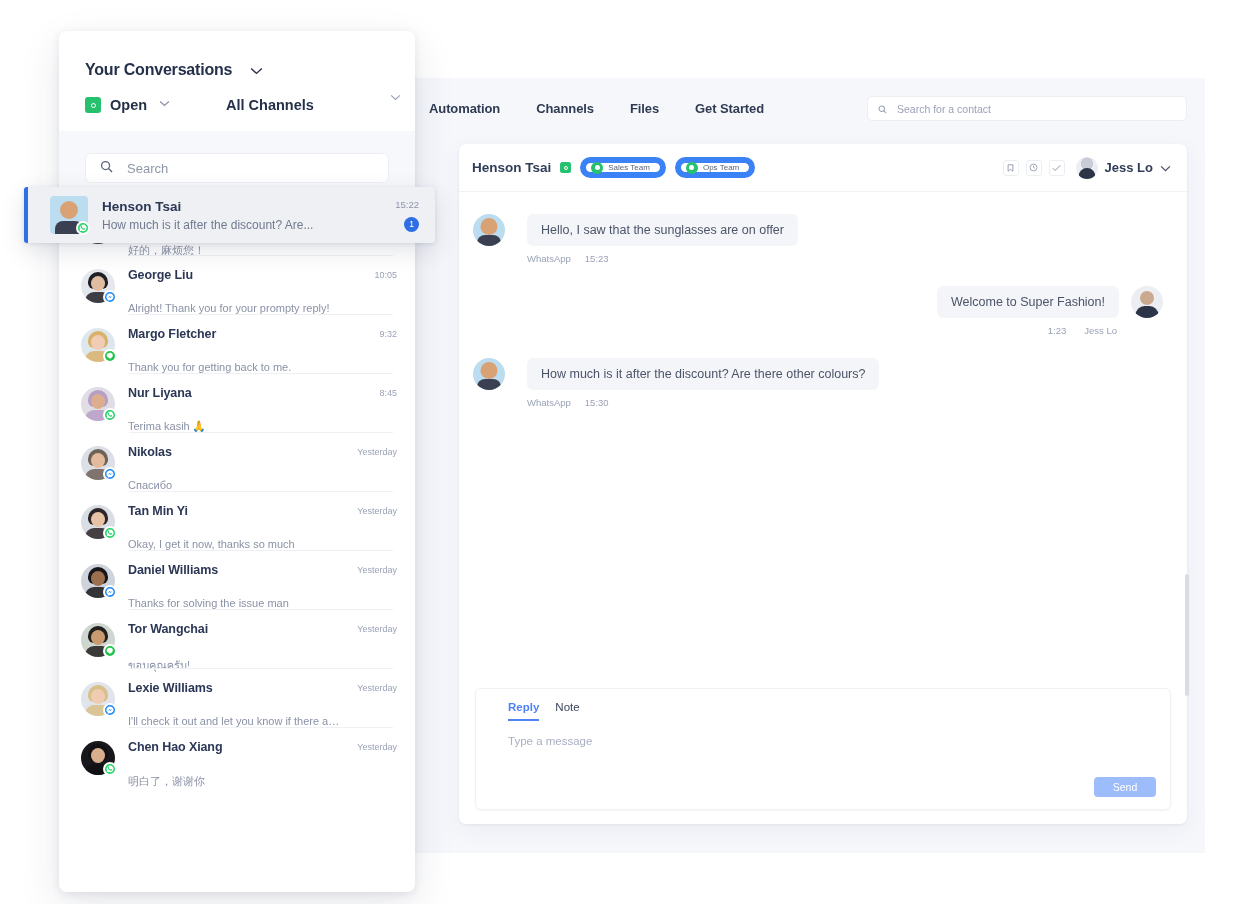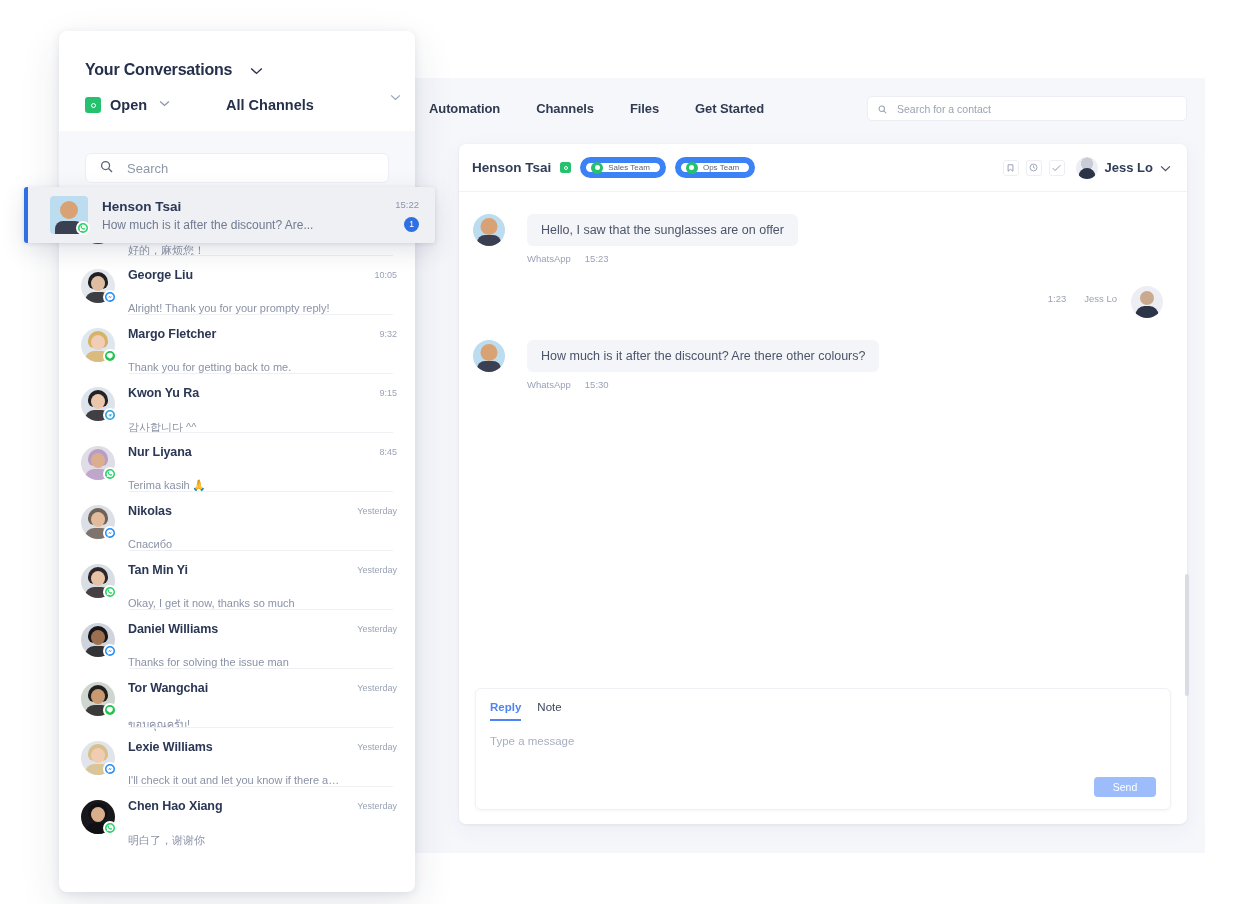--- a/index.html
+++ b/index.html
@@ -339,6 +339,7 @@
 
         <div class="row out">
           <div class="bub-wrap out">
+            <div class="bubble">Welcome to Super Fashion!</div>
             <div class="meta out">
               <span>1:23</span>
               <span>Jess Lo</span>

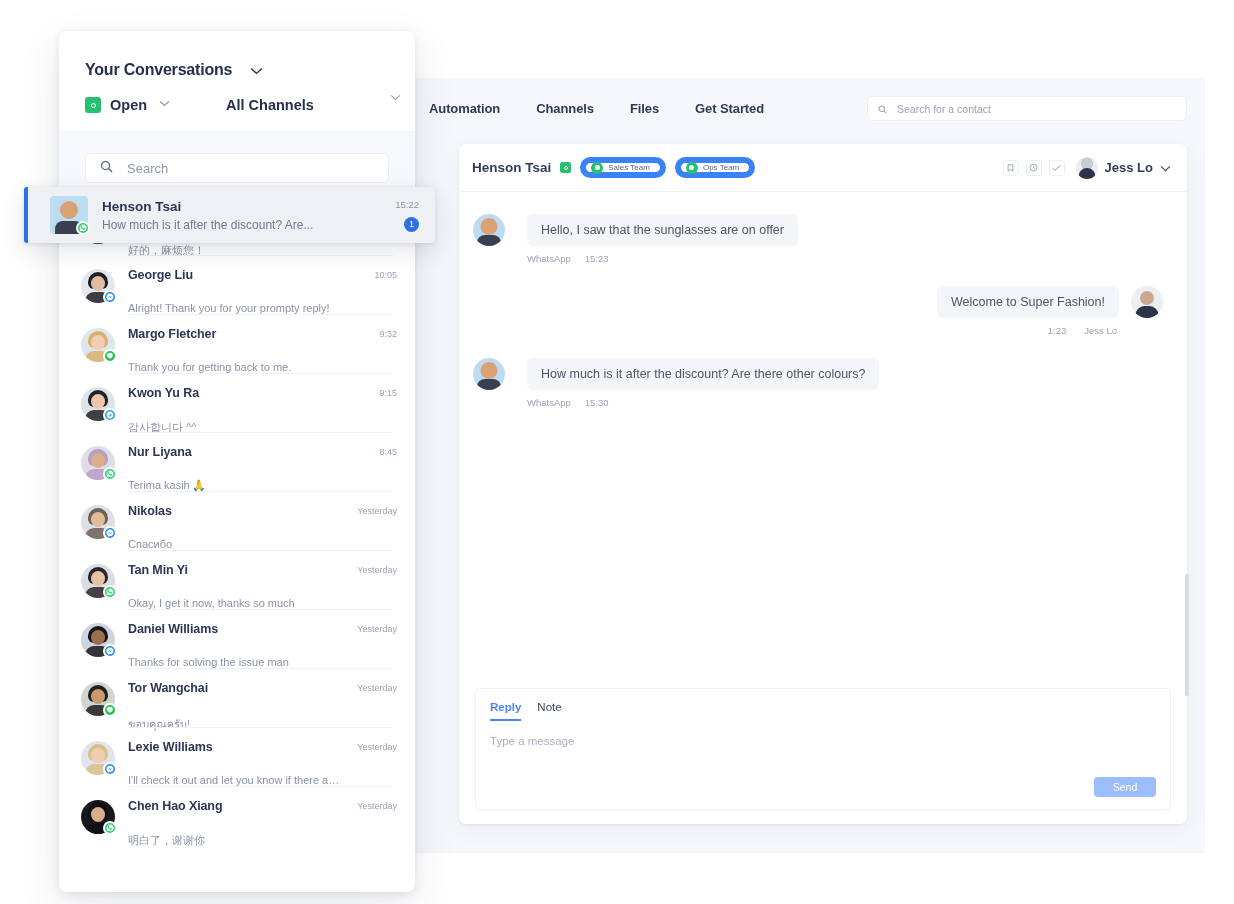--- a/index.html
+++ b/index.html
@@ -475,26 +475,6 @@
             <div class="li-msg">Thank you for getting back to me.</div>
           </div>
           <div class="li-time">9:32</div>
-          <div class="sep"></div>
-        </div>
-        <div class="item">
-          <div class="li-av">
-            <div class="face" style="background: rgb(221, 227, 234);">
-              <div style="position: absolute; left: 50%; top: 3px; transform: translateX(-50%); width: 20px; height: 17px; border-radius: 10px 10px 6px 6px; background: rgb(35, 34, 39);"></div>
-              <div style="position: absolute; left: 50%; top: 7px; transform: translateX(-50%); width: 14px; height: 15px; border-radius: 50%; background: rgb(234, 199, 171);"></div>
-              <div style="position: absolute; left: 50%; bottom: 0px; transform: translateX(-50%); width: 26px; height: 11px; border-radius: 9px 9px 0px 0px; background: rgb(35, 34, 39); opacity: 0.85;"></div>
-            </div>
-            <span class="chan" style="background: rgb(42, 164, 224);">
-              <svg width="8" height="8" viewBox="0 0 12 12" fill="#fff">
-                <path d="M6 .9C3.2.9.9 3.2.9 6S3.2 11.1 6 11.1 11.1 8.8 11.1 6 8.8.9 6 .9zm2.4 3.5L7.6 8.2c-.1.3-.2.4-.4.2L6 7.5l-.6.6c-.1.1-.1.1-.3.1l.1-1.2 2.2-2c.1-.1 0-.1-.1-.1L4.6 6.6l-1.2-.4c-.2-.1-.2-.2 0-.3l4.7-1.8c.2-.1.4 0 .3.3z"></path>
-              </svg>
-            </span>
-          </div>
-          <div class="li-body">
-            <div class="li-name">Kwon Yu Ra</div>
-            <div class="li-msg">감사합니다 ^^</div>
-          </div>
-          <div class="li-time">9:15</div>
           <div class="sep"></div>
         </div>
         <div class="item">

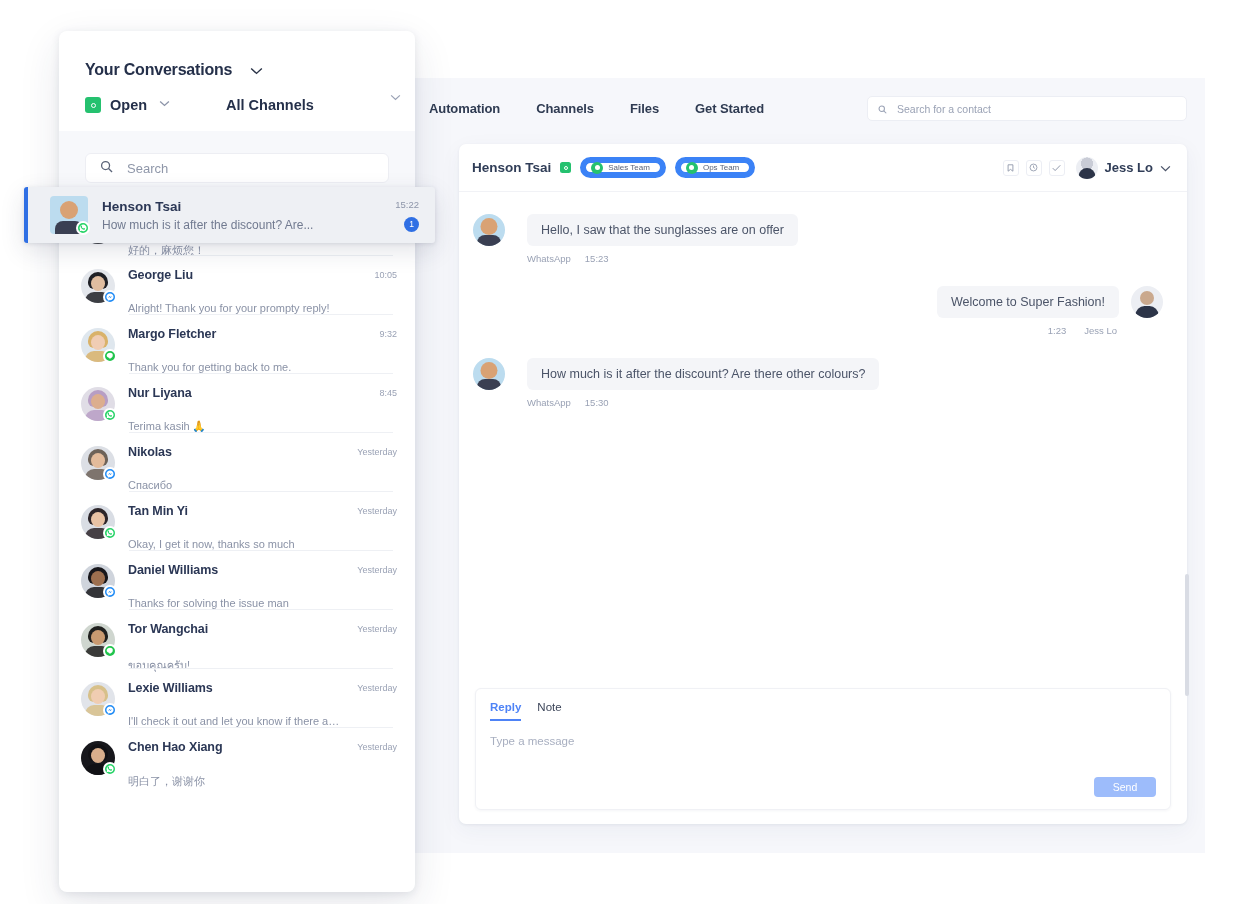--- a/index.html
+++ b/index.html
@@ -127,7 +127,7 @@
     width: 696px; height: 122px;
     background: #ffffff; border: 1px solid #f0f1f5; border-radius: 6px;
     box-shadow: 0 1px 3px rgba(45,55,90,.05);
-    padding: 12px 14px;
+    padding: 12px 32px;
   }
   .tabs { display: flex; gap: 16px; }
   .tab {

